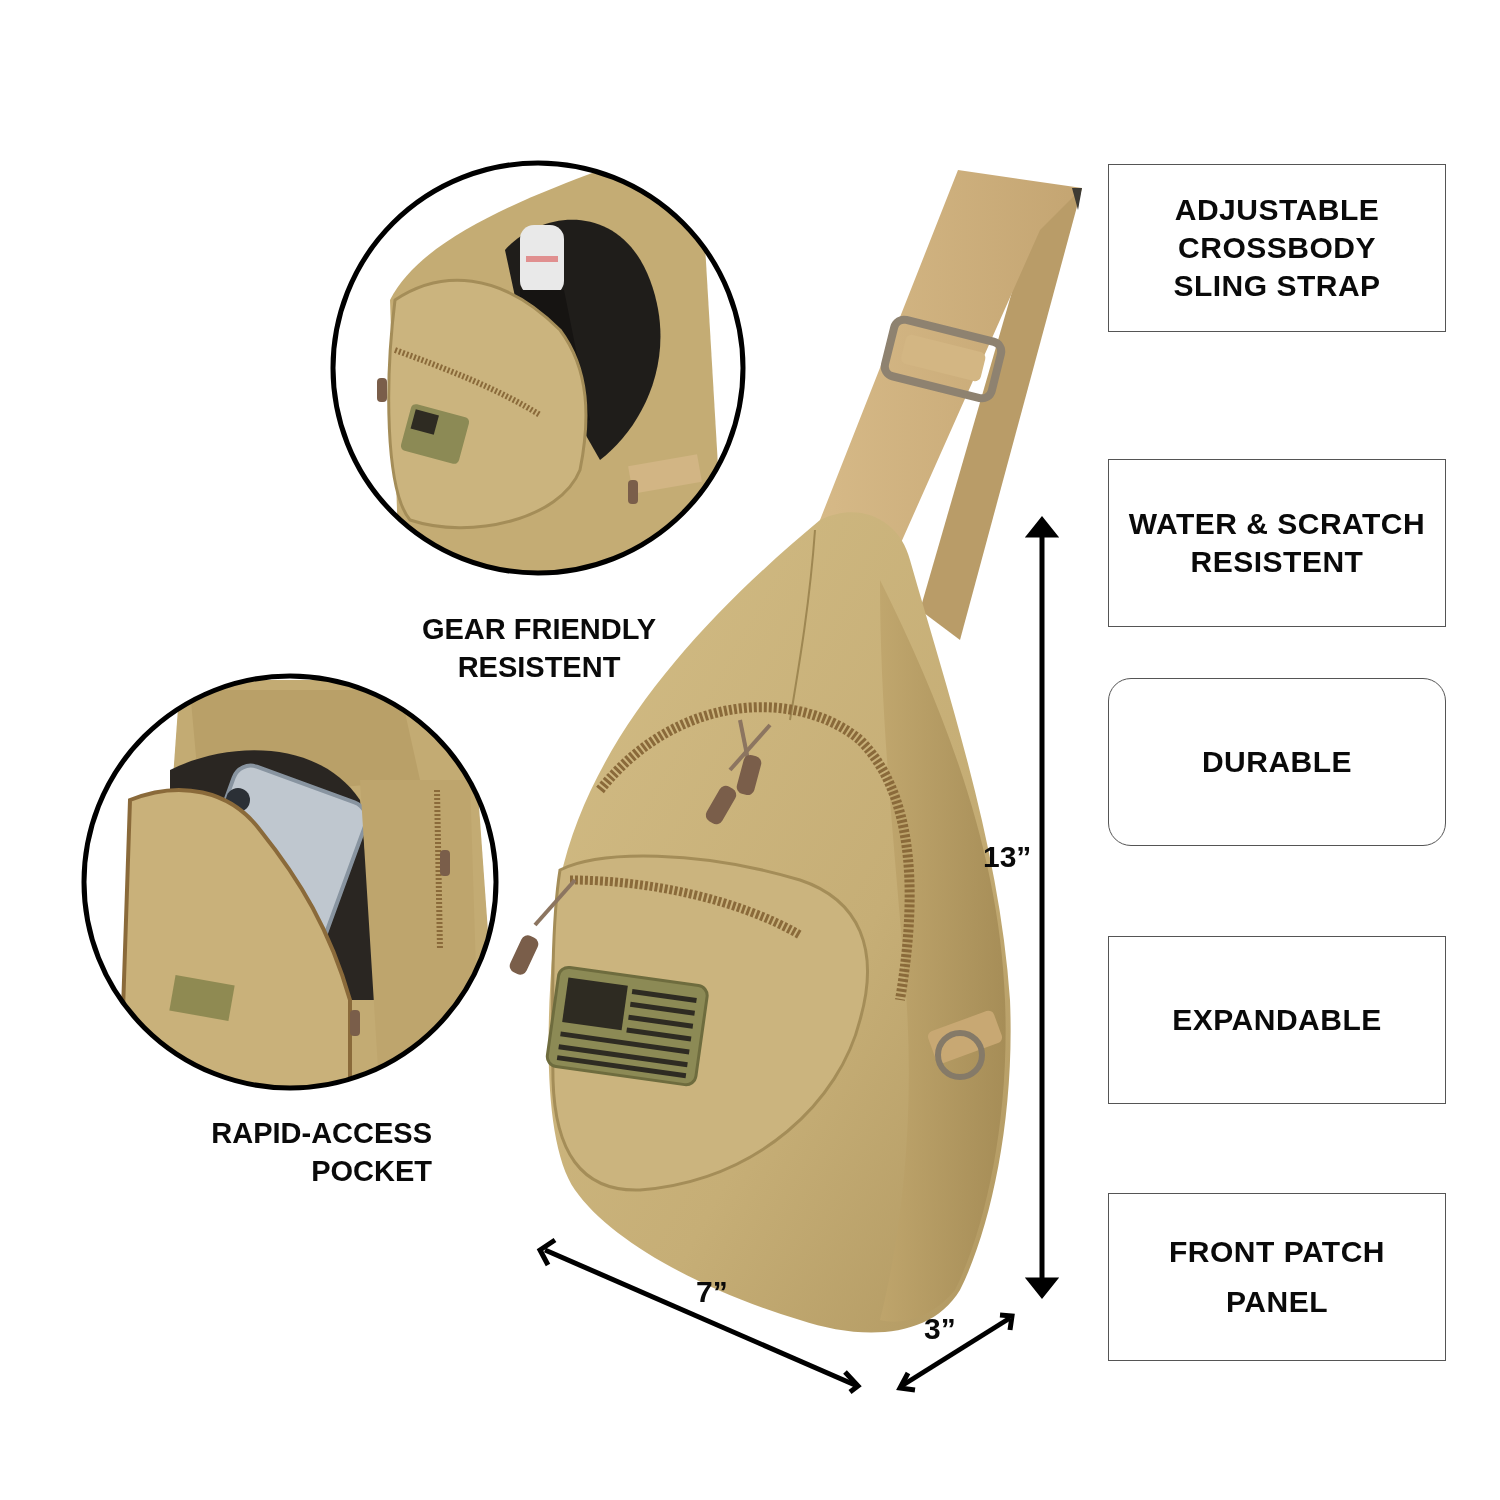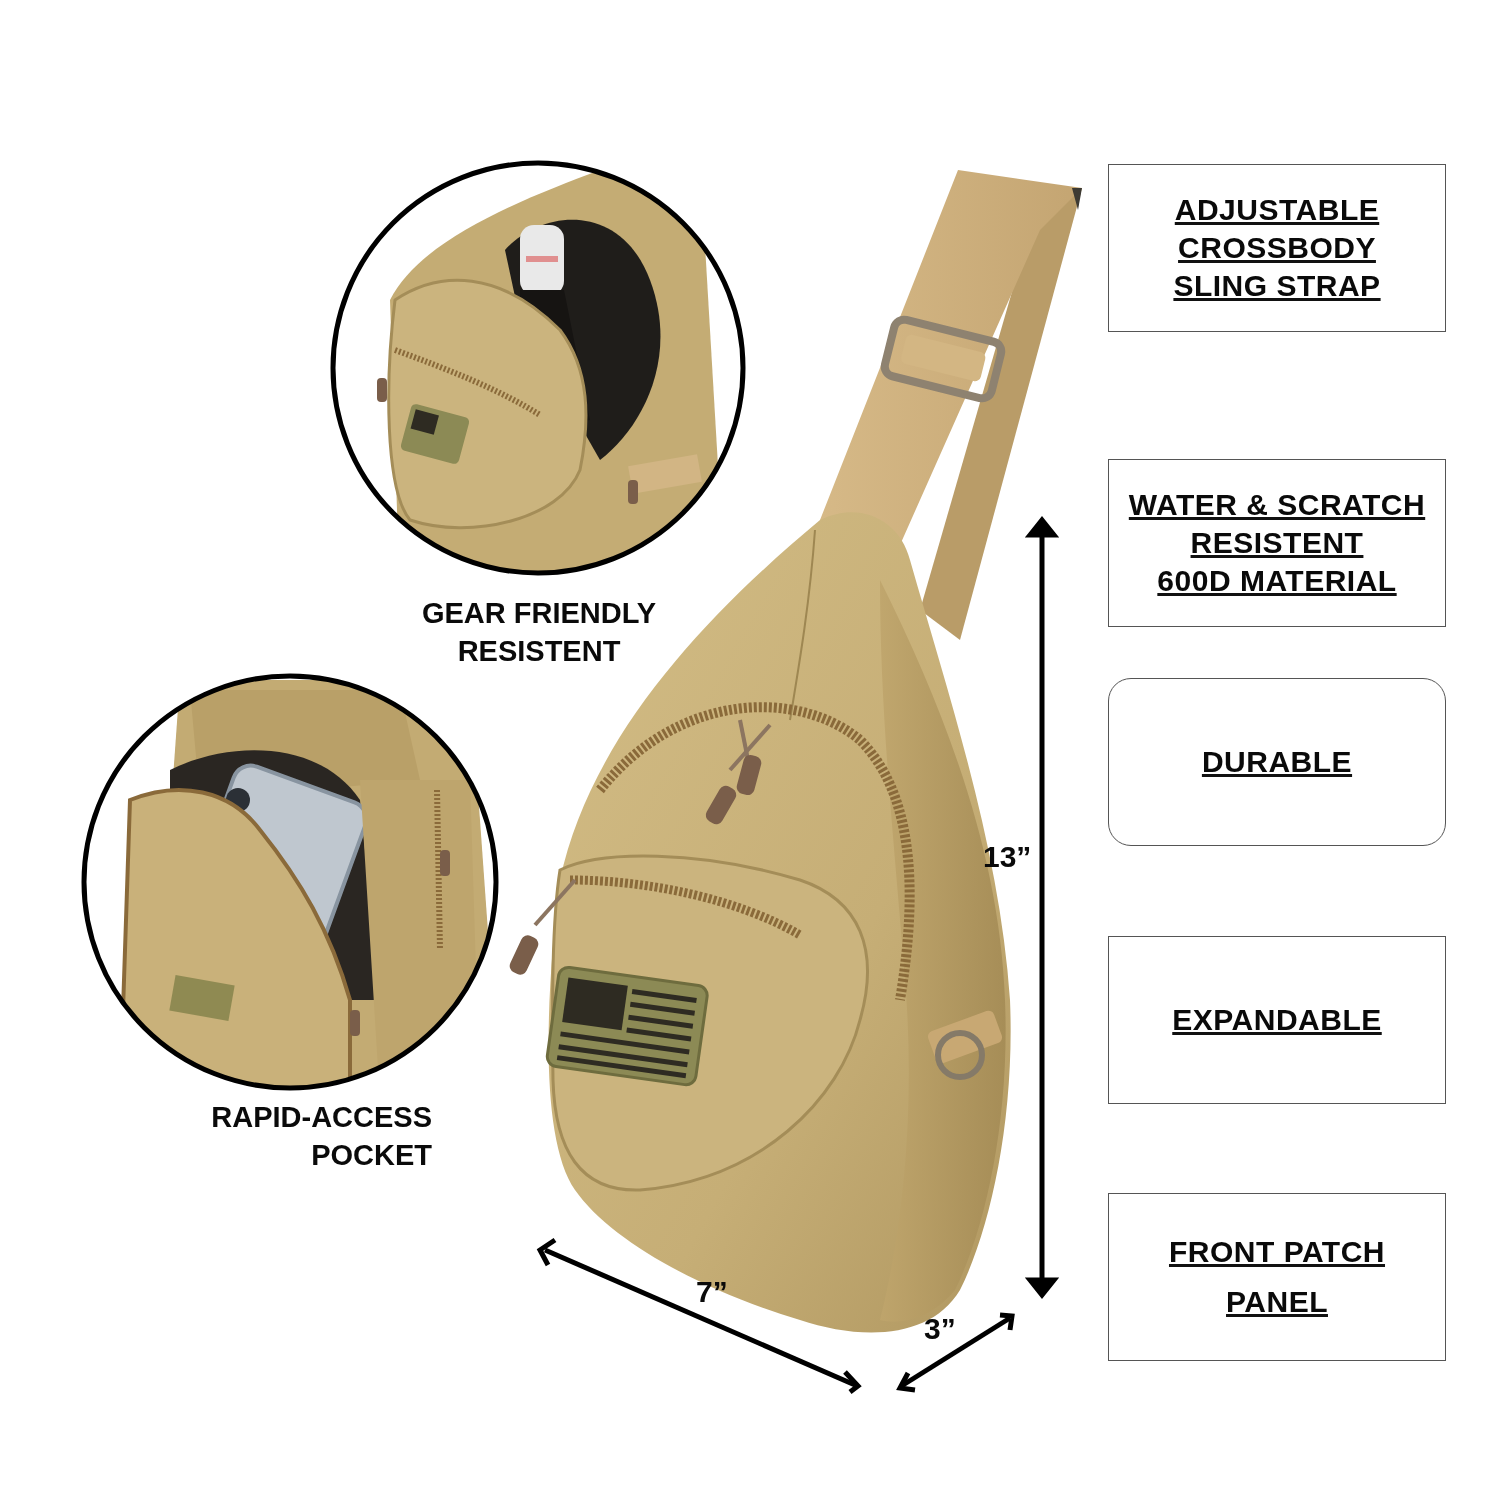--- a/index.html
+++ b/index.html
@@ -10,7 +10,6 @@
     border: 1.5px solid #555; box-sizing: border-box; background: #fff;
     display: flex; flex-direction: column; align-items: center; justify-content: center;
     text-align: center;
-    text-decoration: underline;
   }
   .feature-line { font-weight: bold; font-size: 30px; line-height: 38px; letter-spacing: 0.5px; color: #0a0a0a; }
   .caption { position: absolute; text-align: center; font-weight: bold; font-size: 29px; line-height: 38px; color: #0a0a0a; }

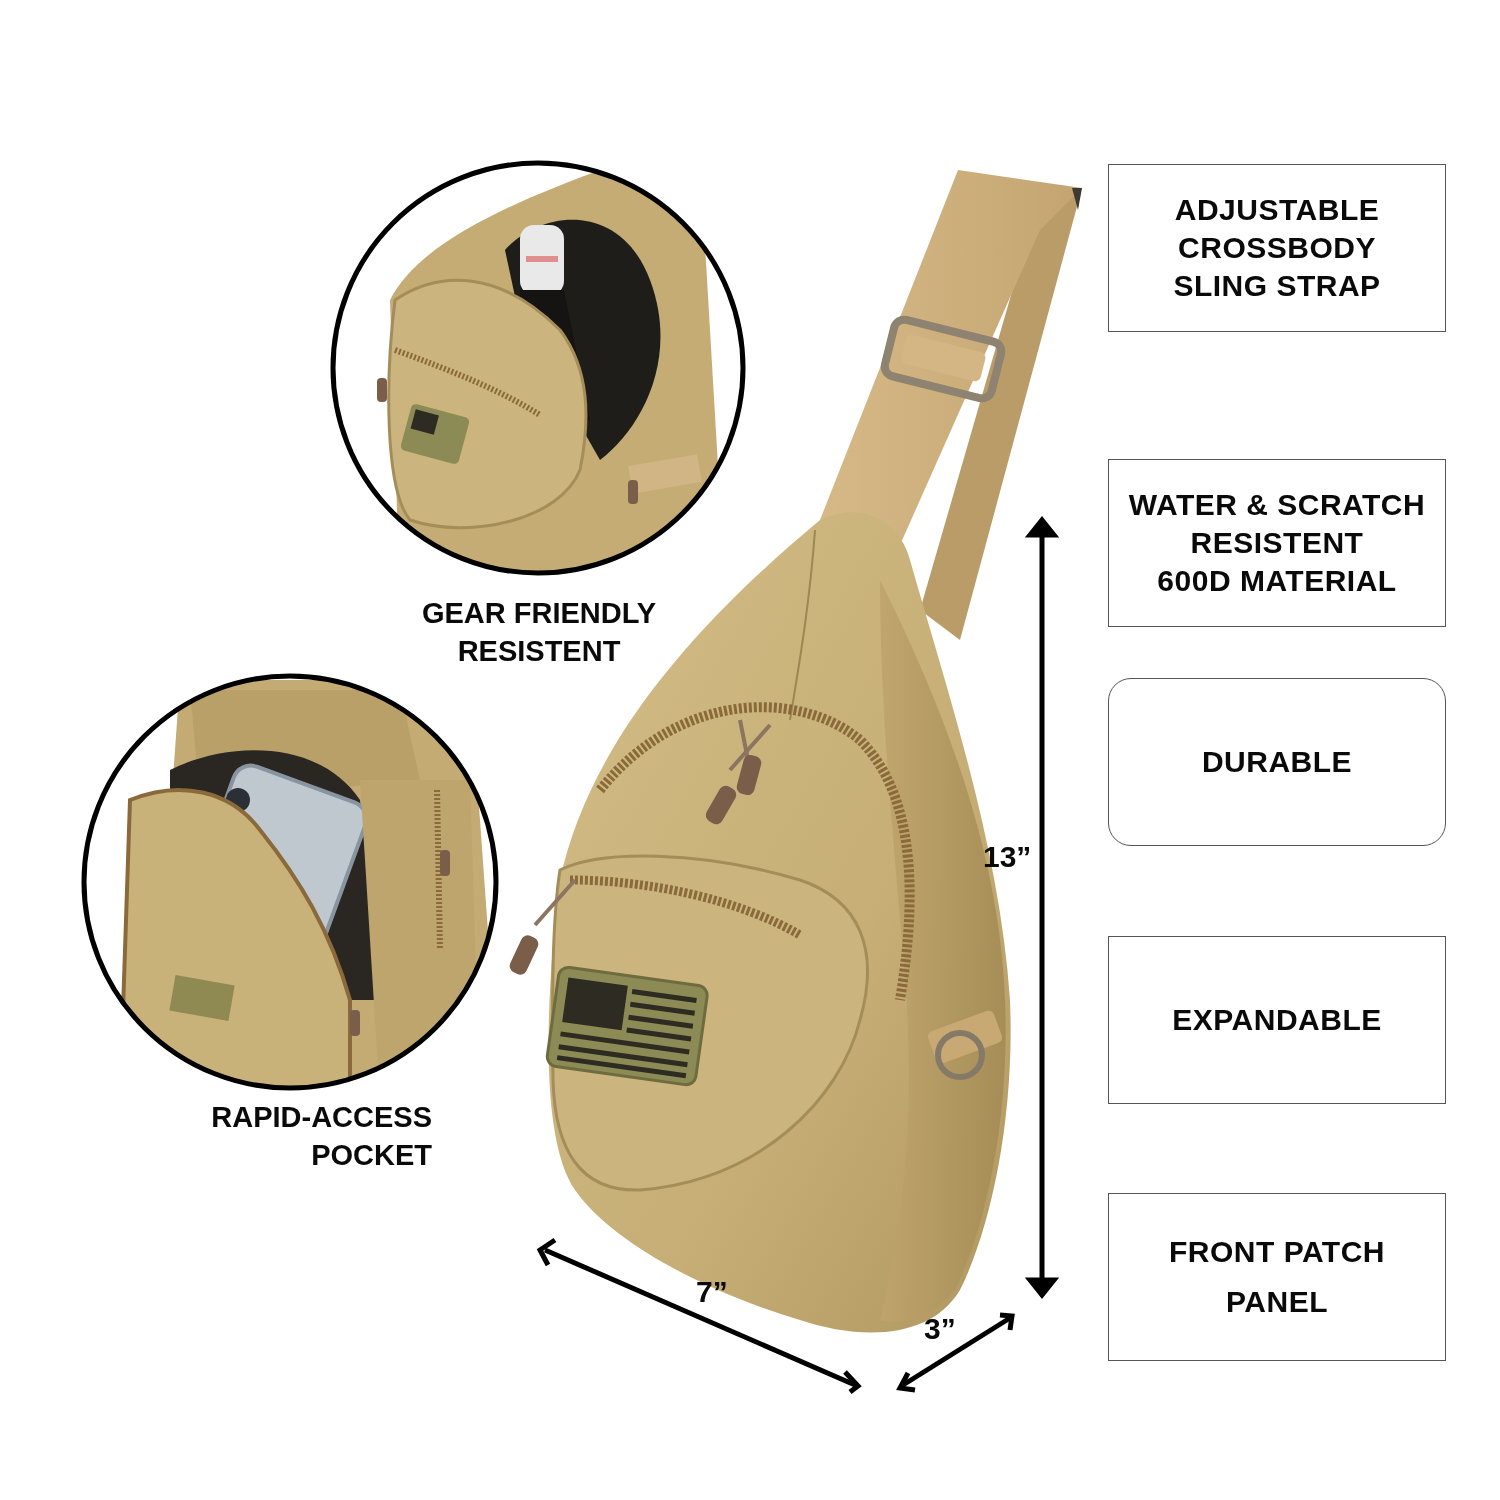--- a/index.html
+++ b/index.html
@@ -182,7 +182,6 @@
 <div class="feature-box" style="top:422px;margin-top:37px;">
   <div class="feature-line">WATER &amp; SCRATCH</div>
   <div class="feature-line">RESISTENT</div>
-  <div class="feature-line">600D MATERIAL</div>
 </div>
 <div class="feature-box" style="top:678px;border-radius:23px;">
   <div class="feature-line">DURABLE</div>

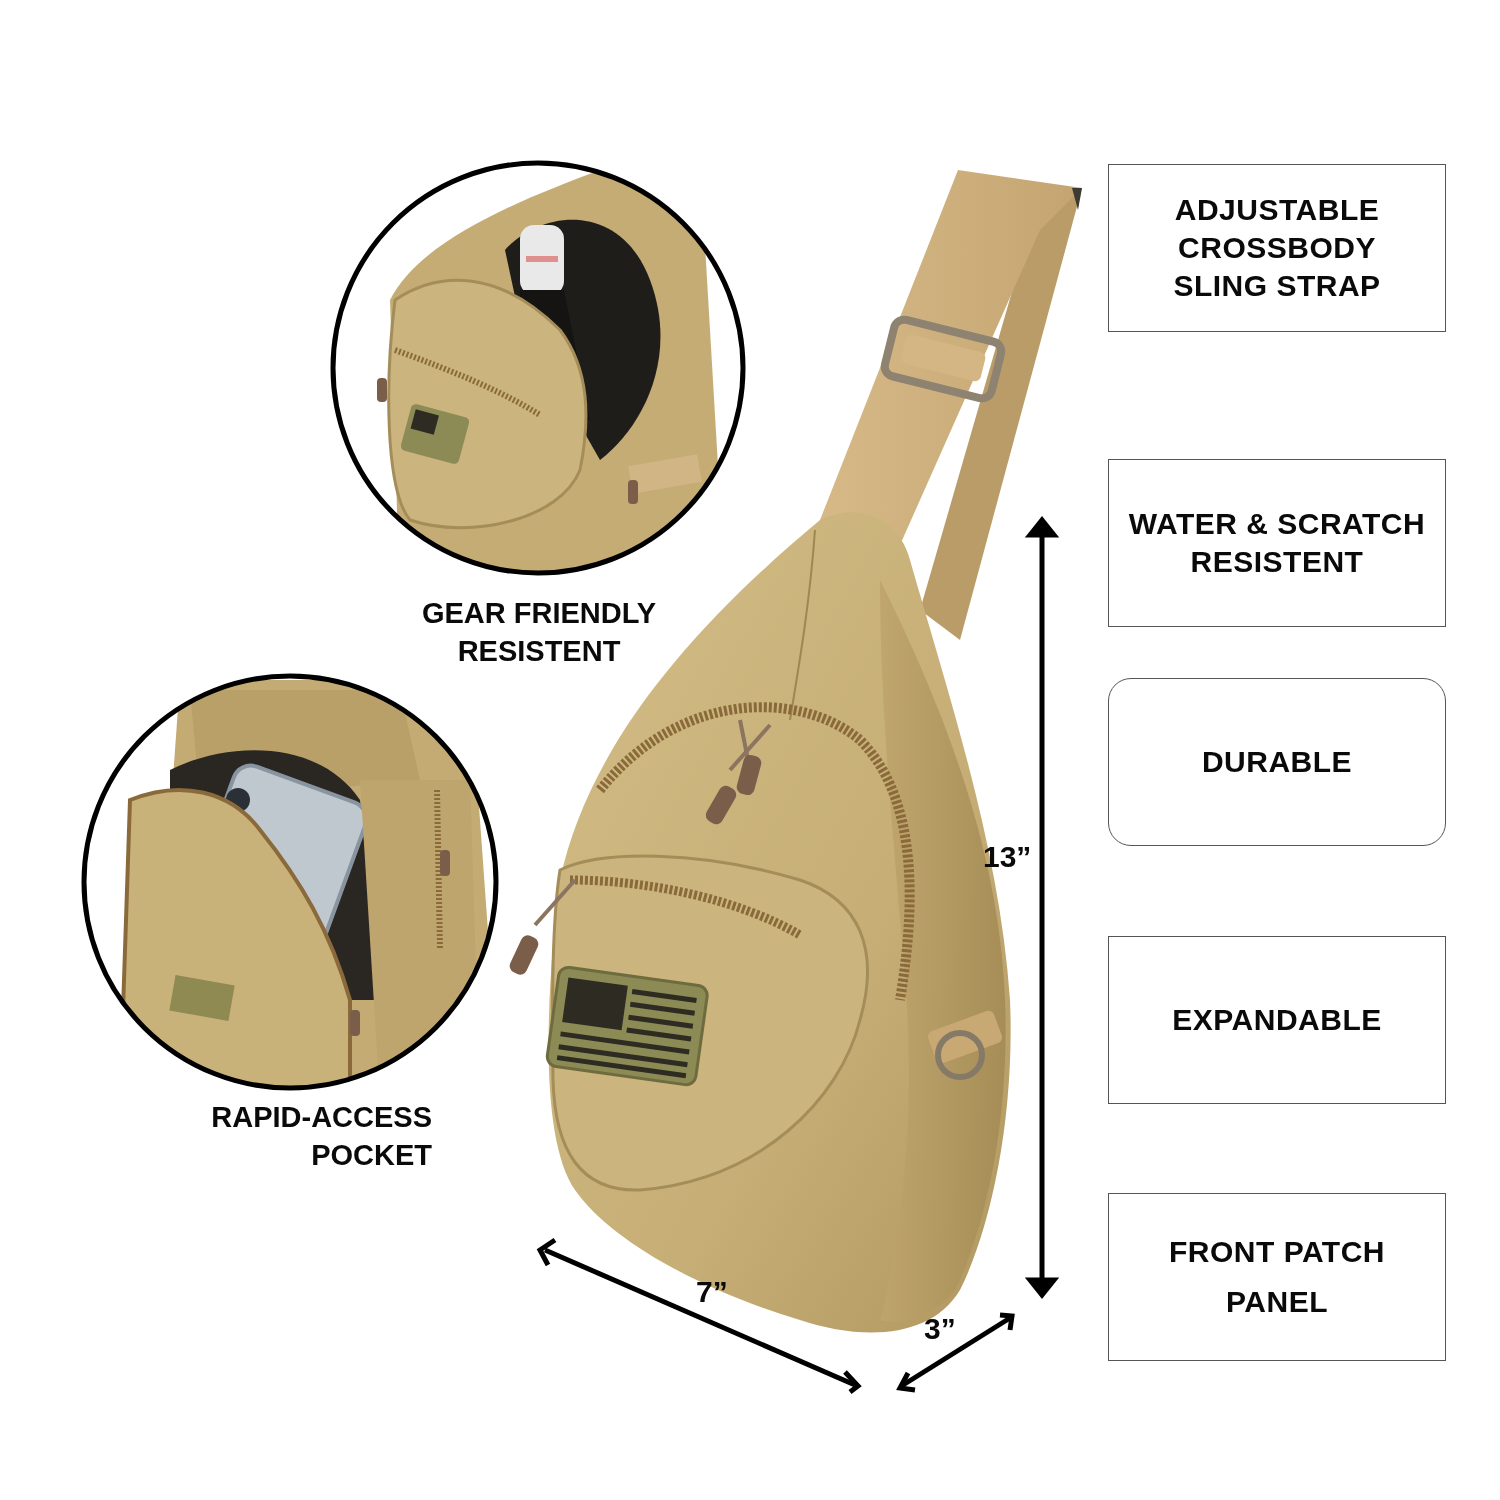--- a/index.html
+++ b/index.html
@@ -12,7 +12,7 @@
     text-align: center;
   }
   .feature-line { font-weight: bold; font-size: 30px; line-height: 38px; letter-spacing: 0.5px; color: #0a0a0a; }
-  .caption { position: absolute; text-align: center; font-weight: bold; font-size: 29px; line-height: 38px; color: #0a0a0a; }
+  .caption { position: absolute; text-align: center; font-weight: bold; font-size: 29px; line-height: 38px; color: #0a0a0a; margin-top: 16px; }
   .dim-label { position: absolute; font-weight: bold; font-size: 30px; color: #0a0a0a; }
   svg { position: absolute; overflow: visible; }
 </style>

